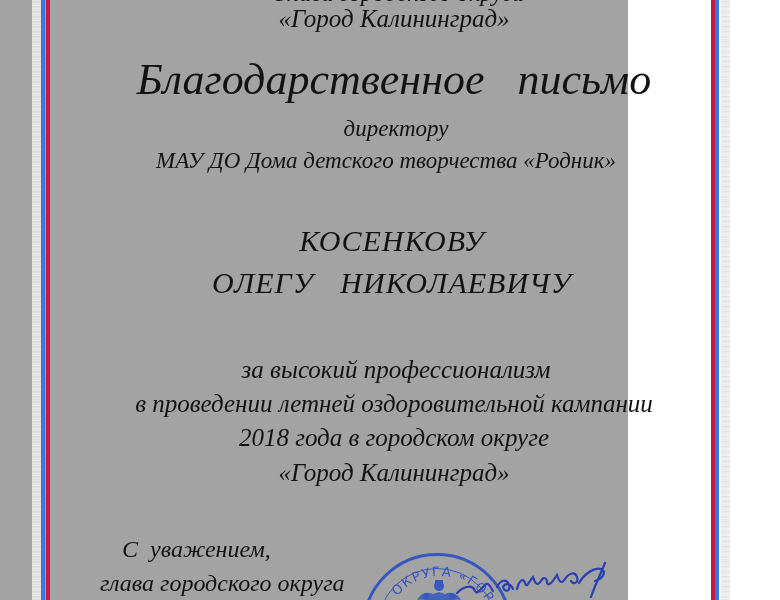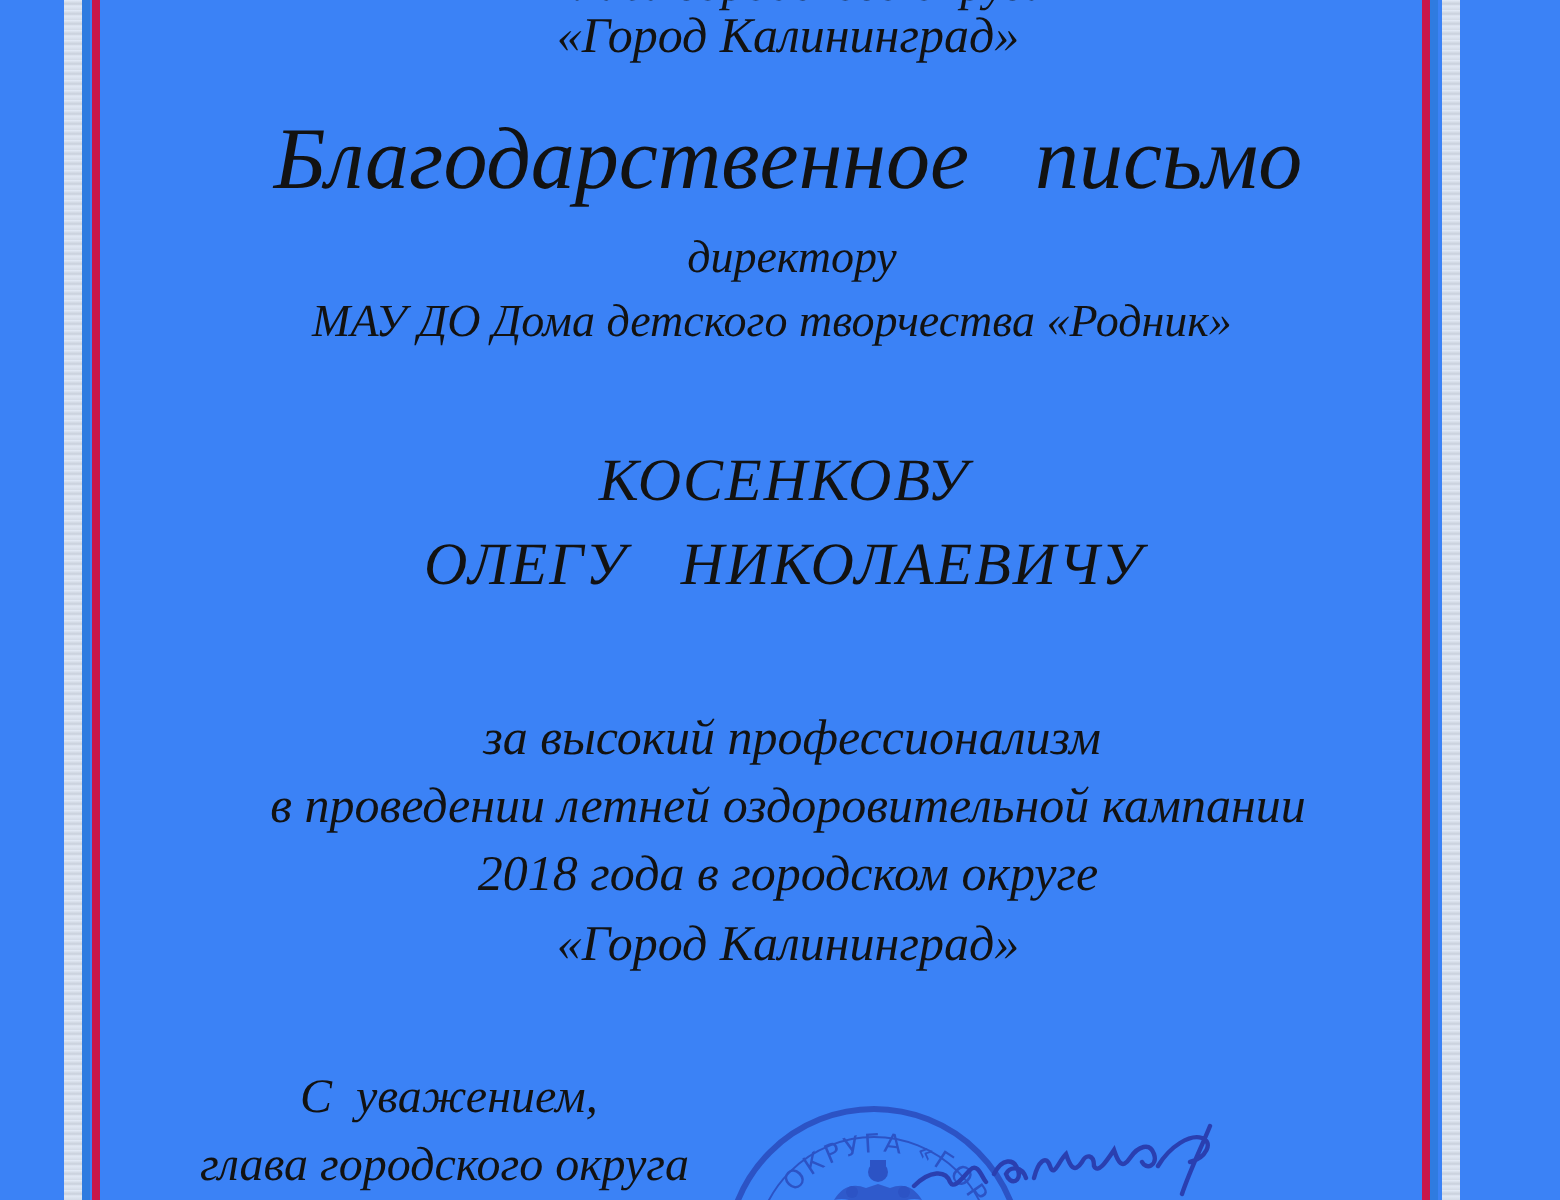--- a/index.html
+++ b/index.html
@@ -18,8 +18,8 @@
     .page {
       position: absolute;
       left: 0; top: 0;
-      width: 780px; height: 600px;
-      background: #3b82f6;
+      width: 628px; height: 600px;
+      background: #a3a3a3;
     }
     
     .stripe { position: absolute; top: 0; height: 600px; }

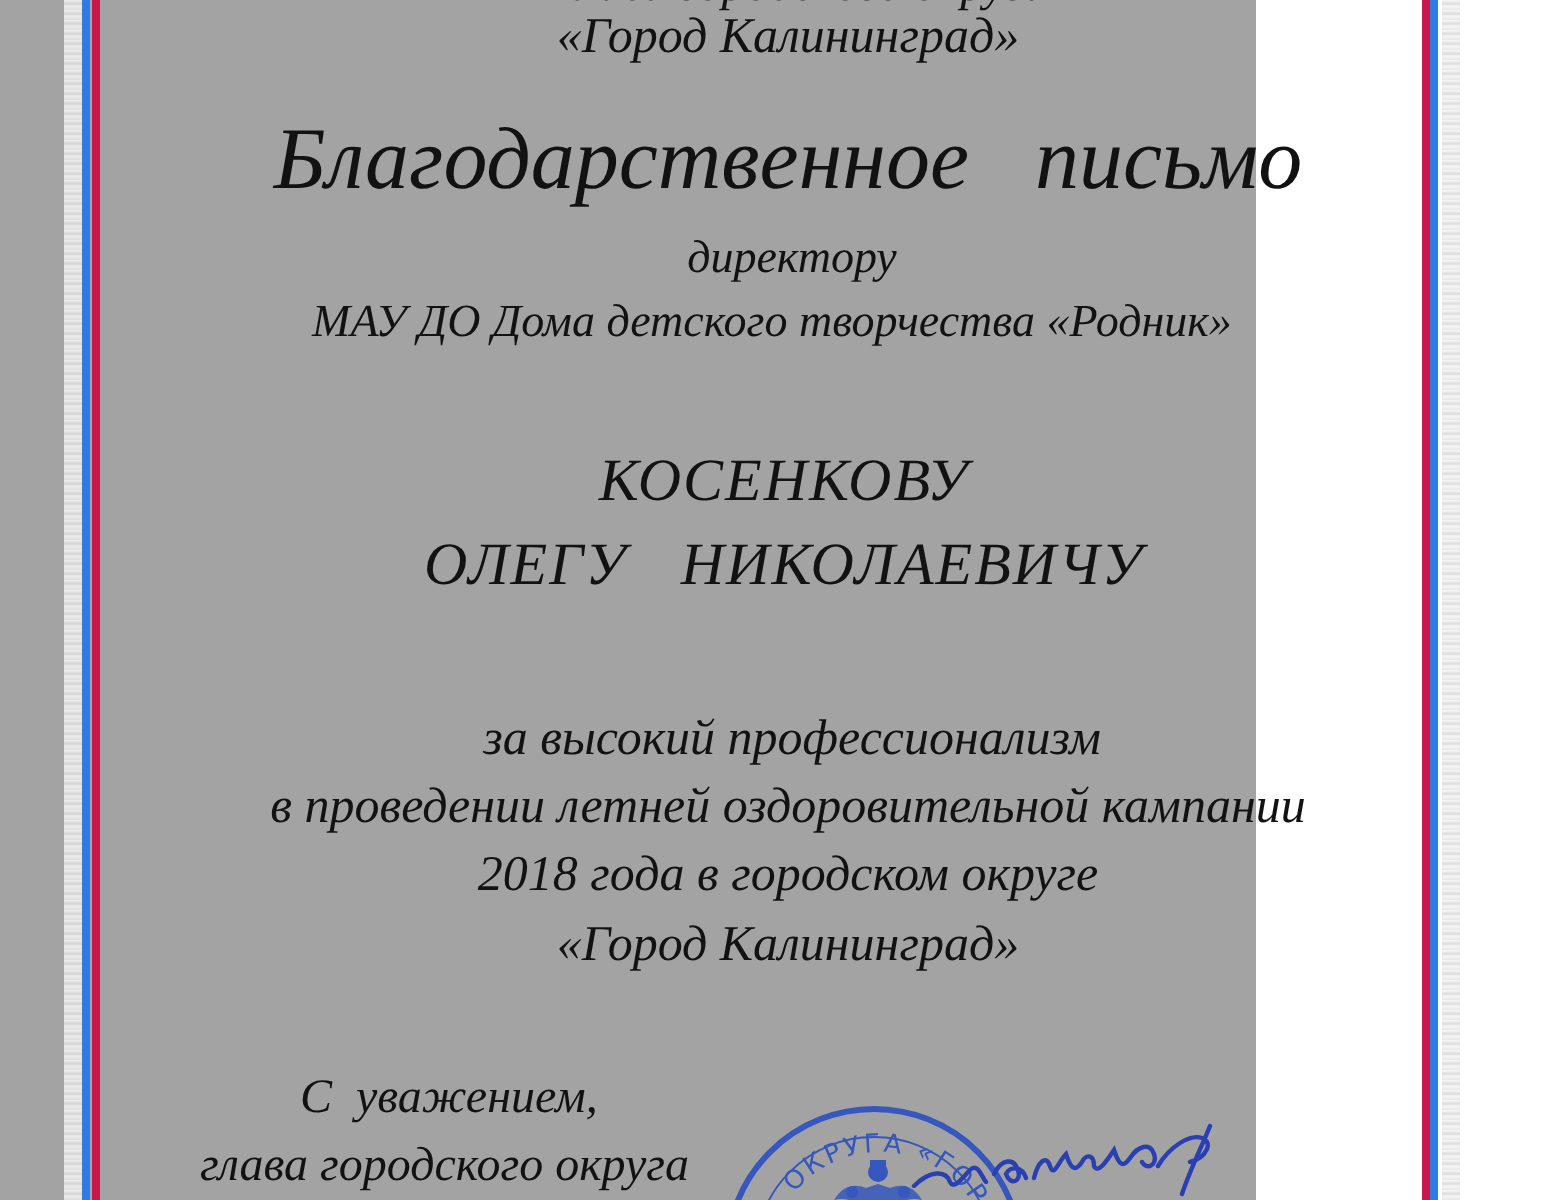--- a/index.html
+++ b/index.html
@@ -103,7 +103,7 @@
       color: #121212;
       white-space: nowrap;
     }
-    .regards { left: 122px; top: 536px; word-spacing: 6px; margin-left: 28px; }
+    .regards { left: 122px; top: 536px; word-spacing: 6px; }
     .signatory-title { left: 100px; top: 570px; }
 
     .stamp {

